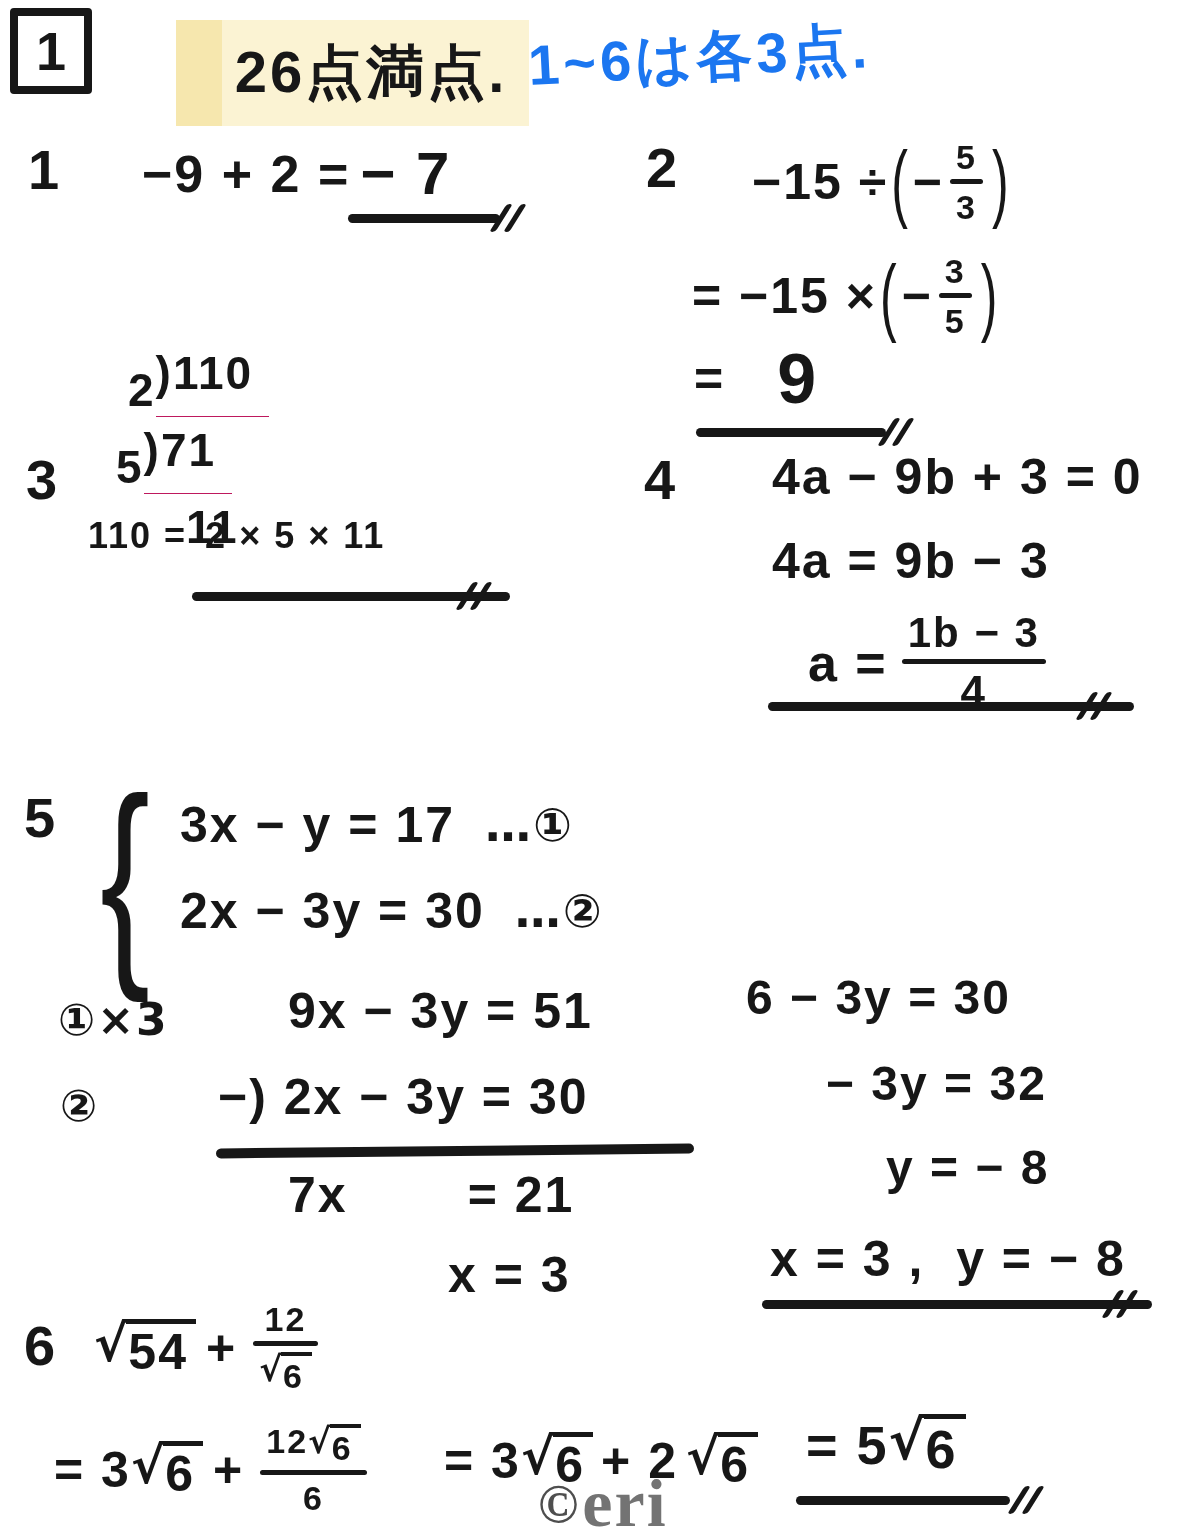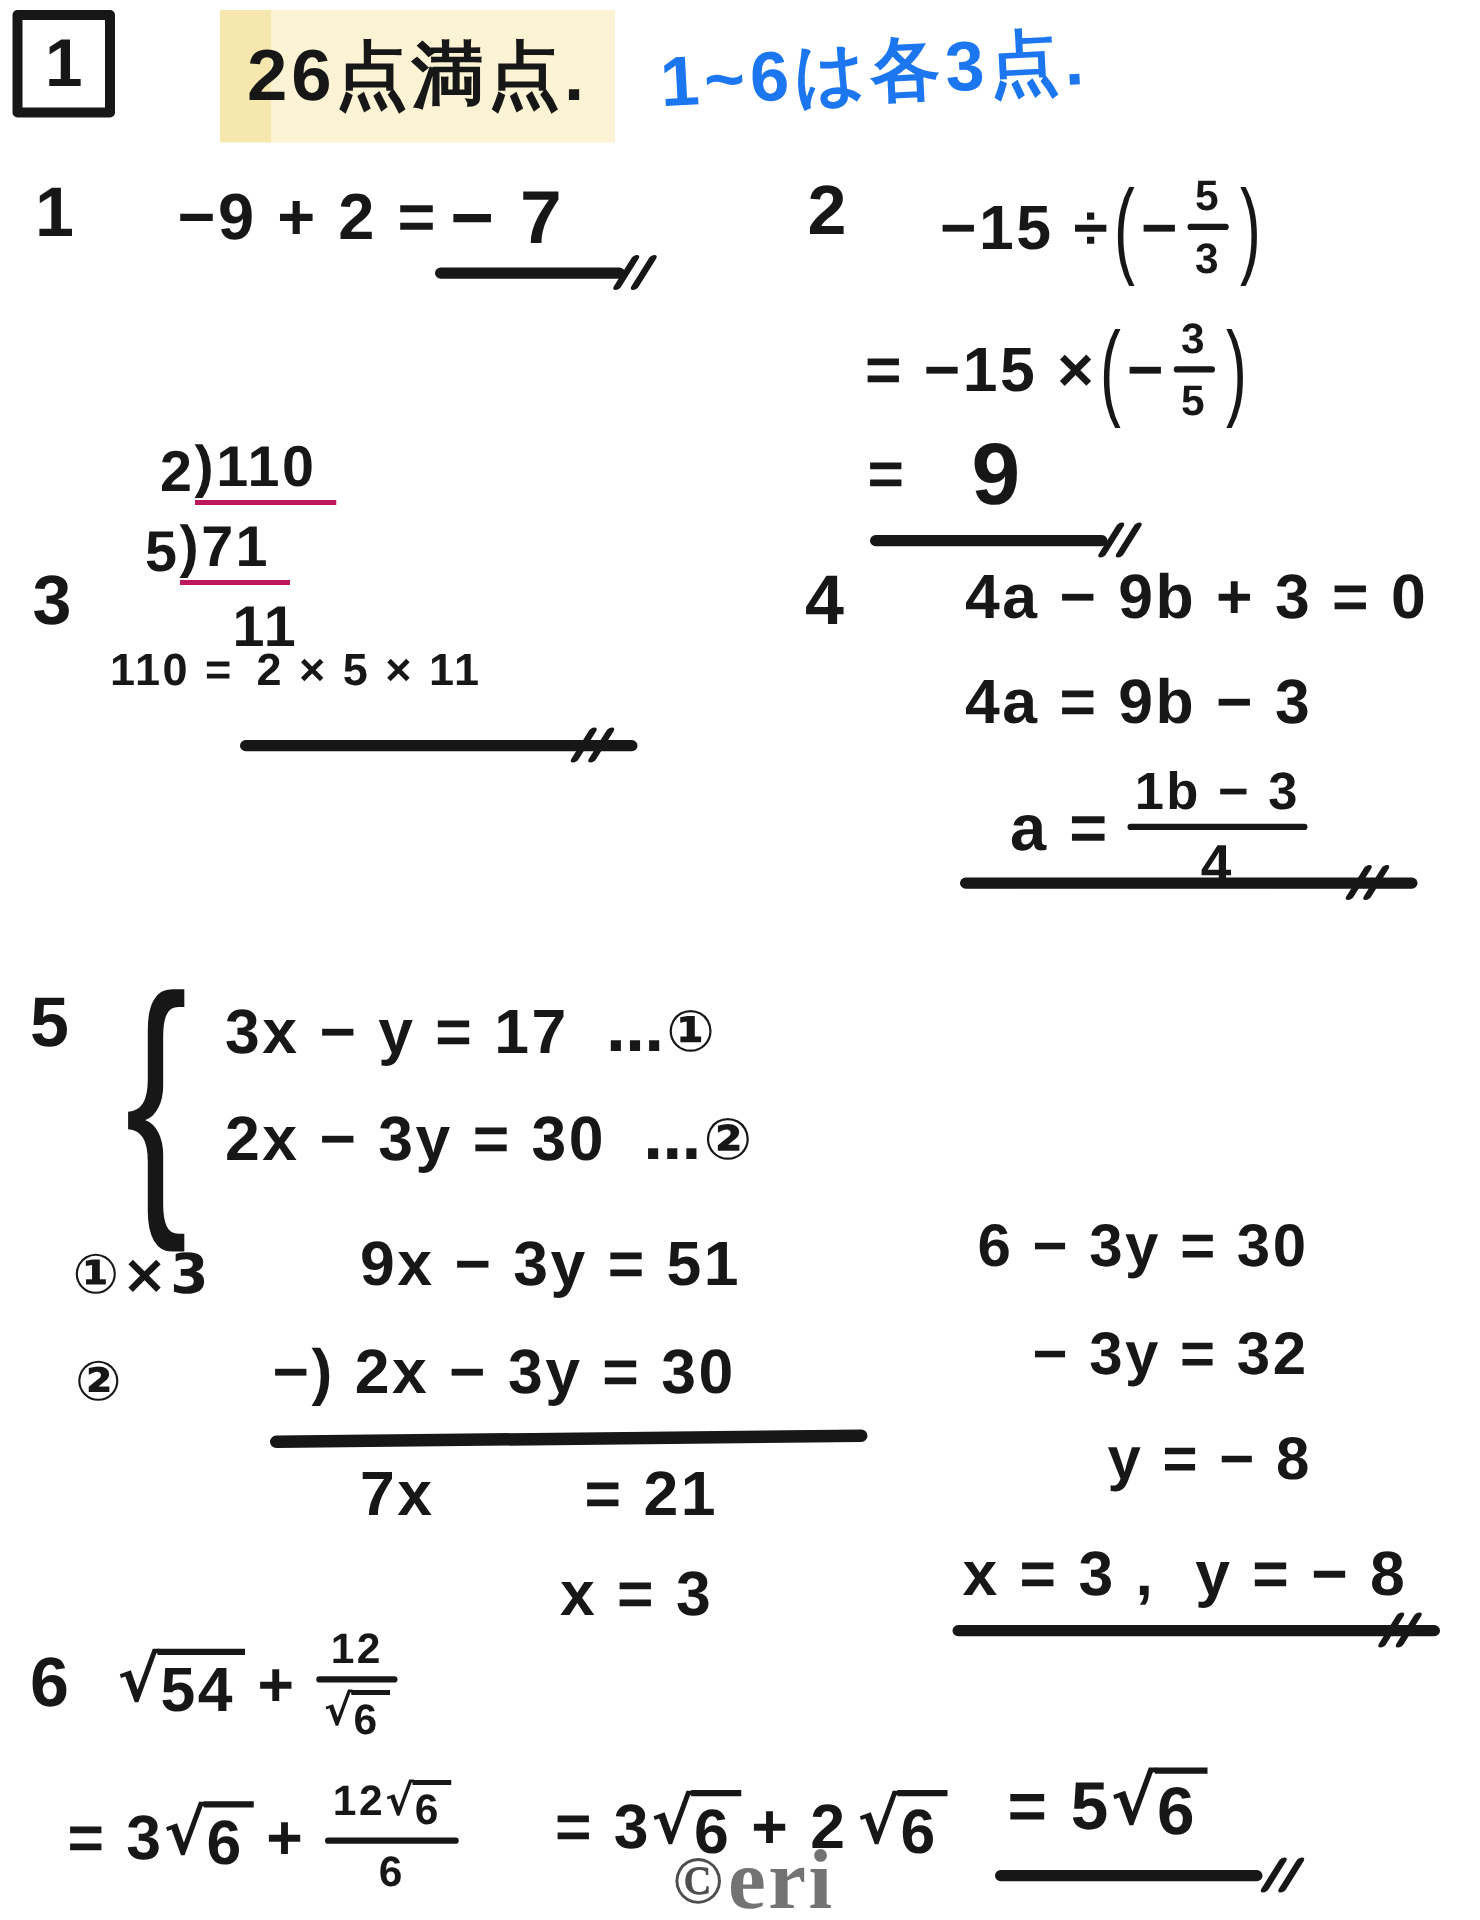--- a/index.html
+++ b/index.html
@@ -23,10 +23,10 @@
   }
   
   .title-hl {
-    position:absolute; left:176px; top:8px; width:316px; height:106px;
+    position:absolute; left:176px; top:20px; width:316px; height:106px;
     background:linear-gradient(90deg, #f6e7ae 0 13%, #fbf3d3 13% 100%);
     display:flex; align-items:center; justify-content:center;
-    font-size:58px; font-weight:700; letter-spacing:3px;
+    font-size:58px; font-weight:700; letter-spacing:3px;padding-left:37px;
   }
   .subtitle {
     position:absolute; left:528px; top:20px; font-size:56px; font-weight:700;

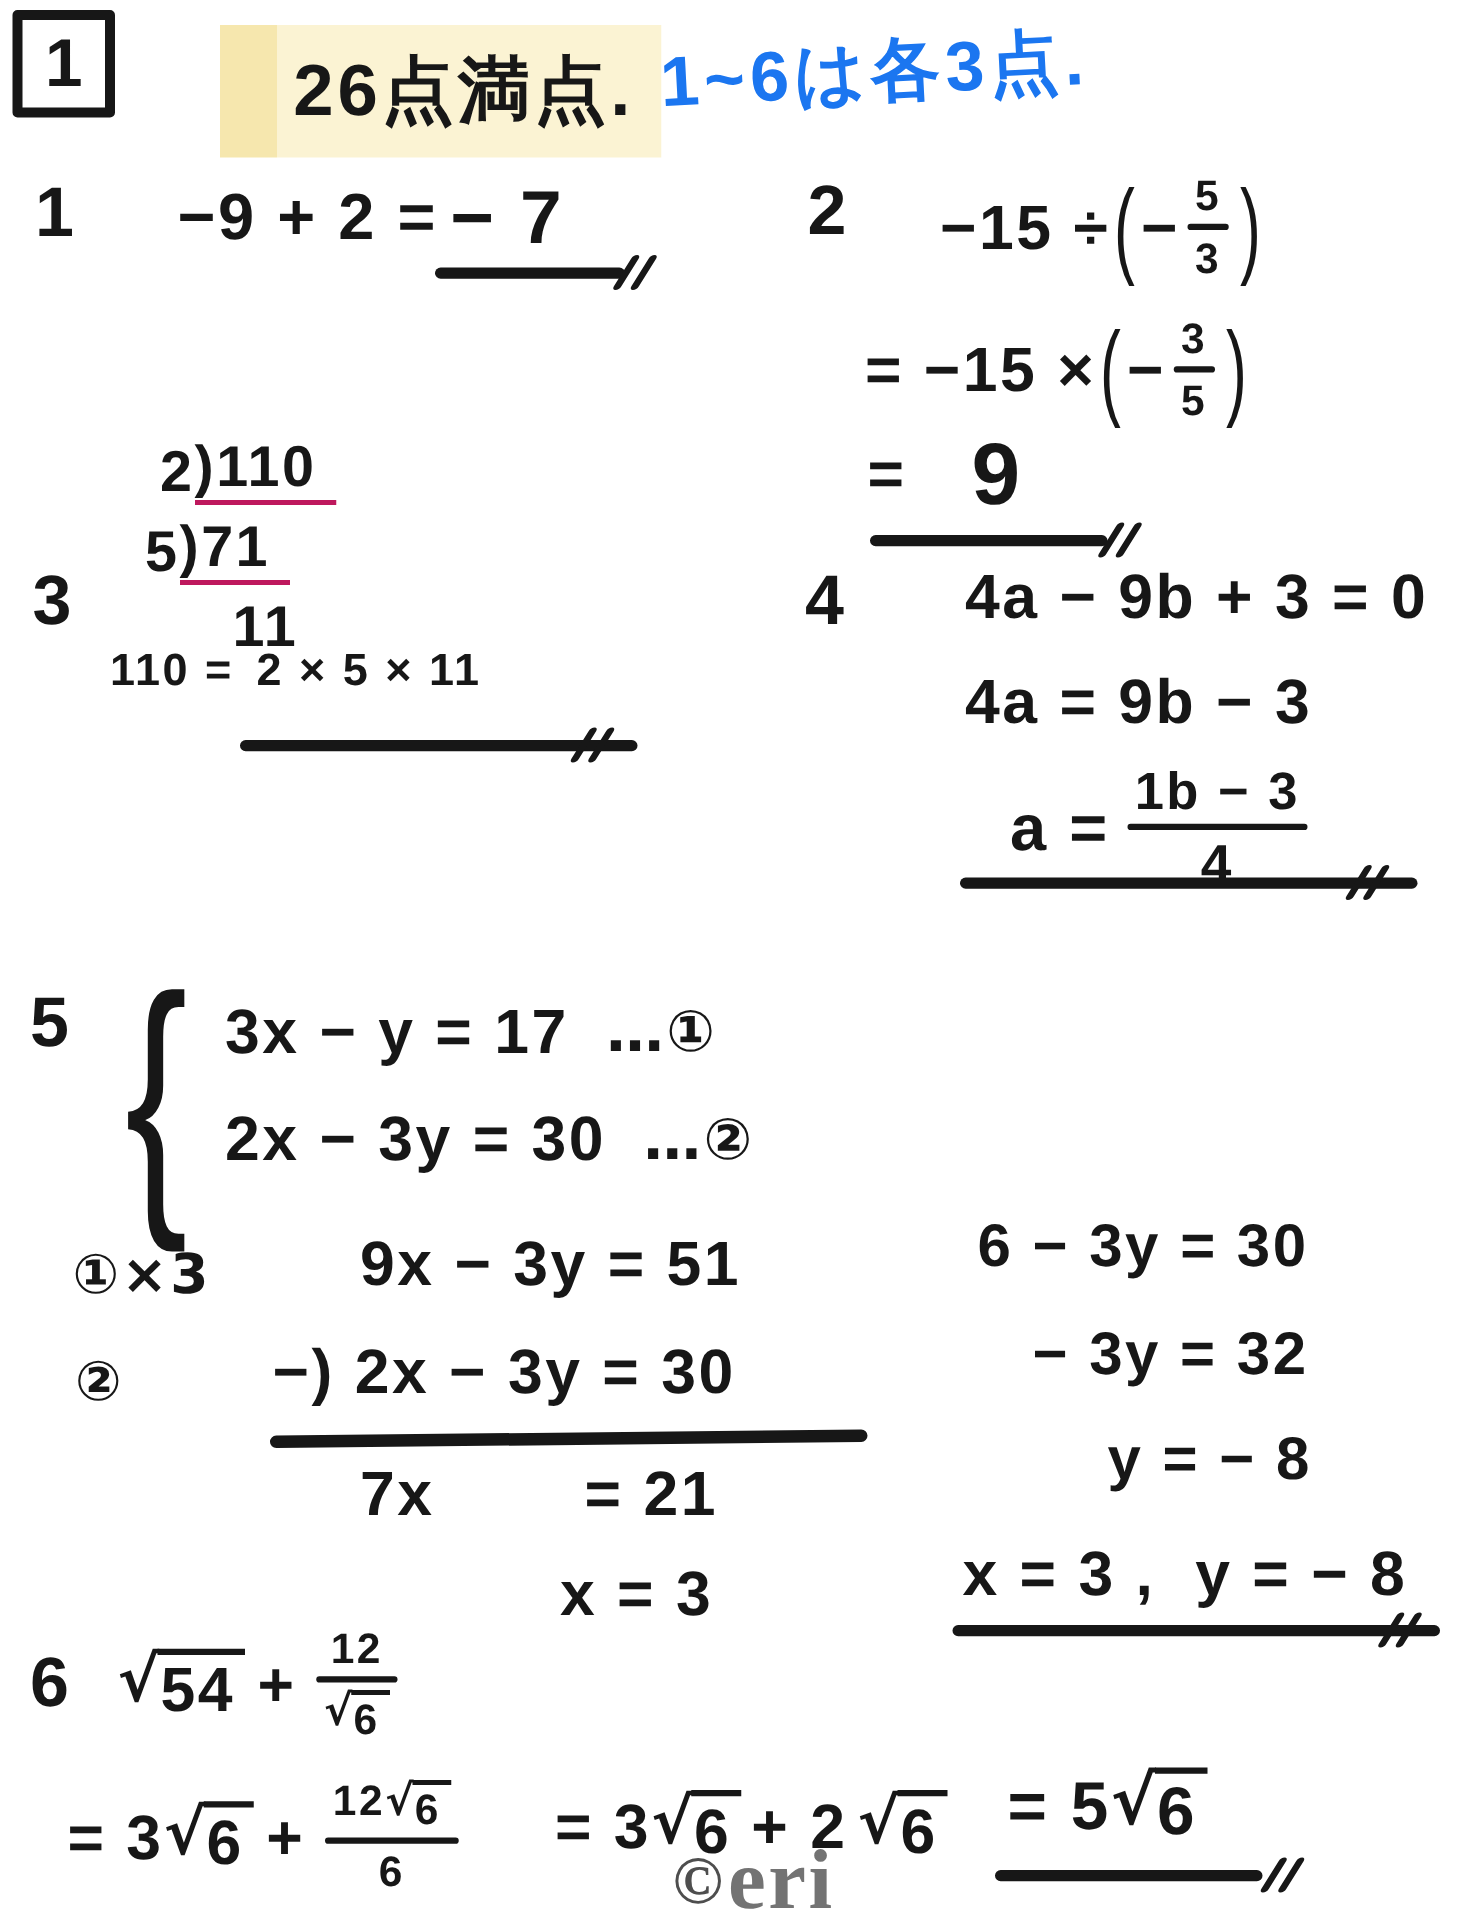--- a/index.html
+++ b/index.html
@@ -56,7 +56,7 @@
   
   .ladder { position:absolute; font-weight:700; font-size:46px; letter-spacing:2px; }
   .lrow { display:flex; align-items:flex-end; margin-bottom:6px; }
-  .ldivd { border-bottom:4px solid #be185d; padding:0 16px 0 0; }
+  .ldivd { border-bottom:1px solid #be185d; padding:0 16px 16px 0; }
   
   .brace {
     position:absolute; font-size:150px; font-weight:400;

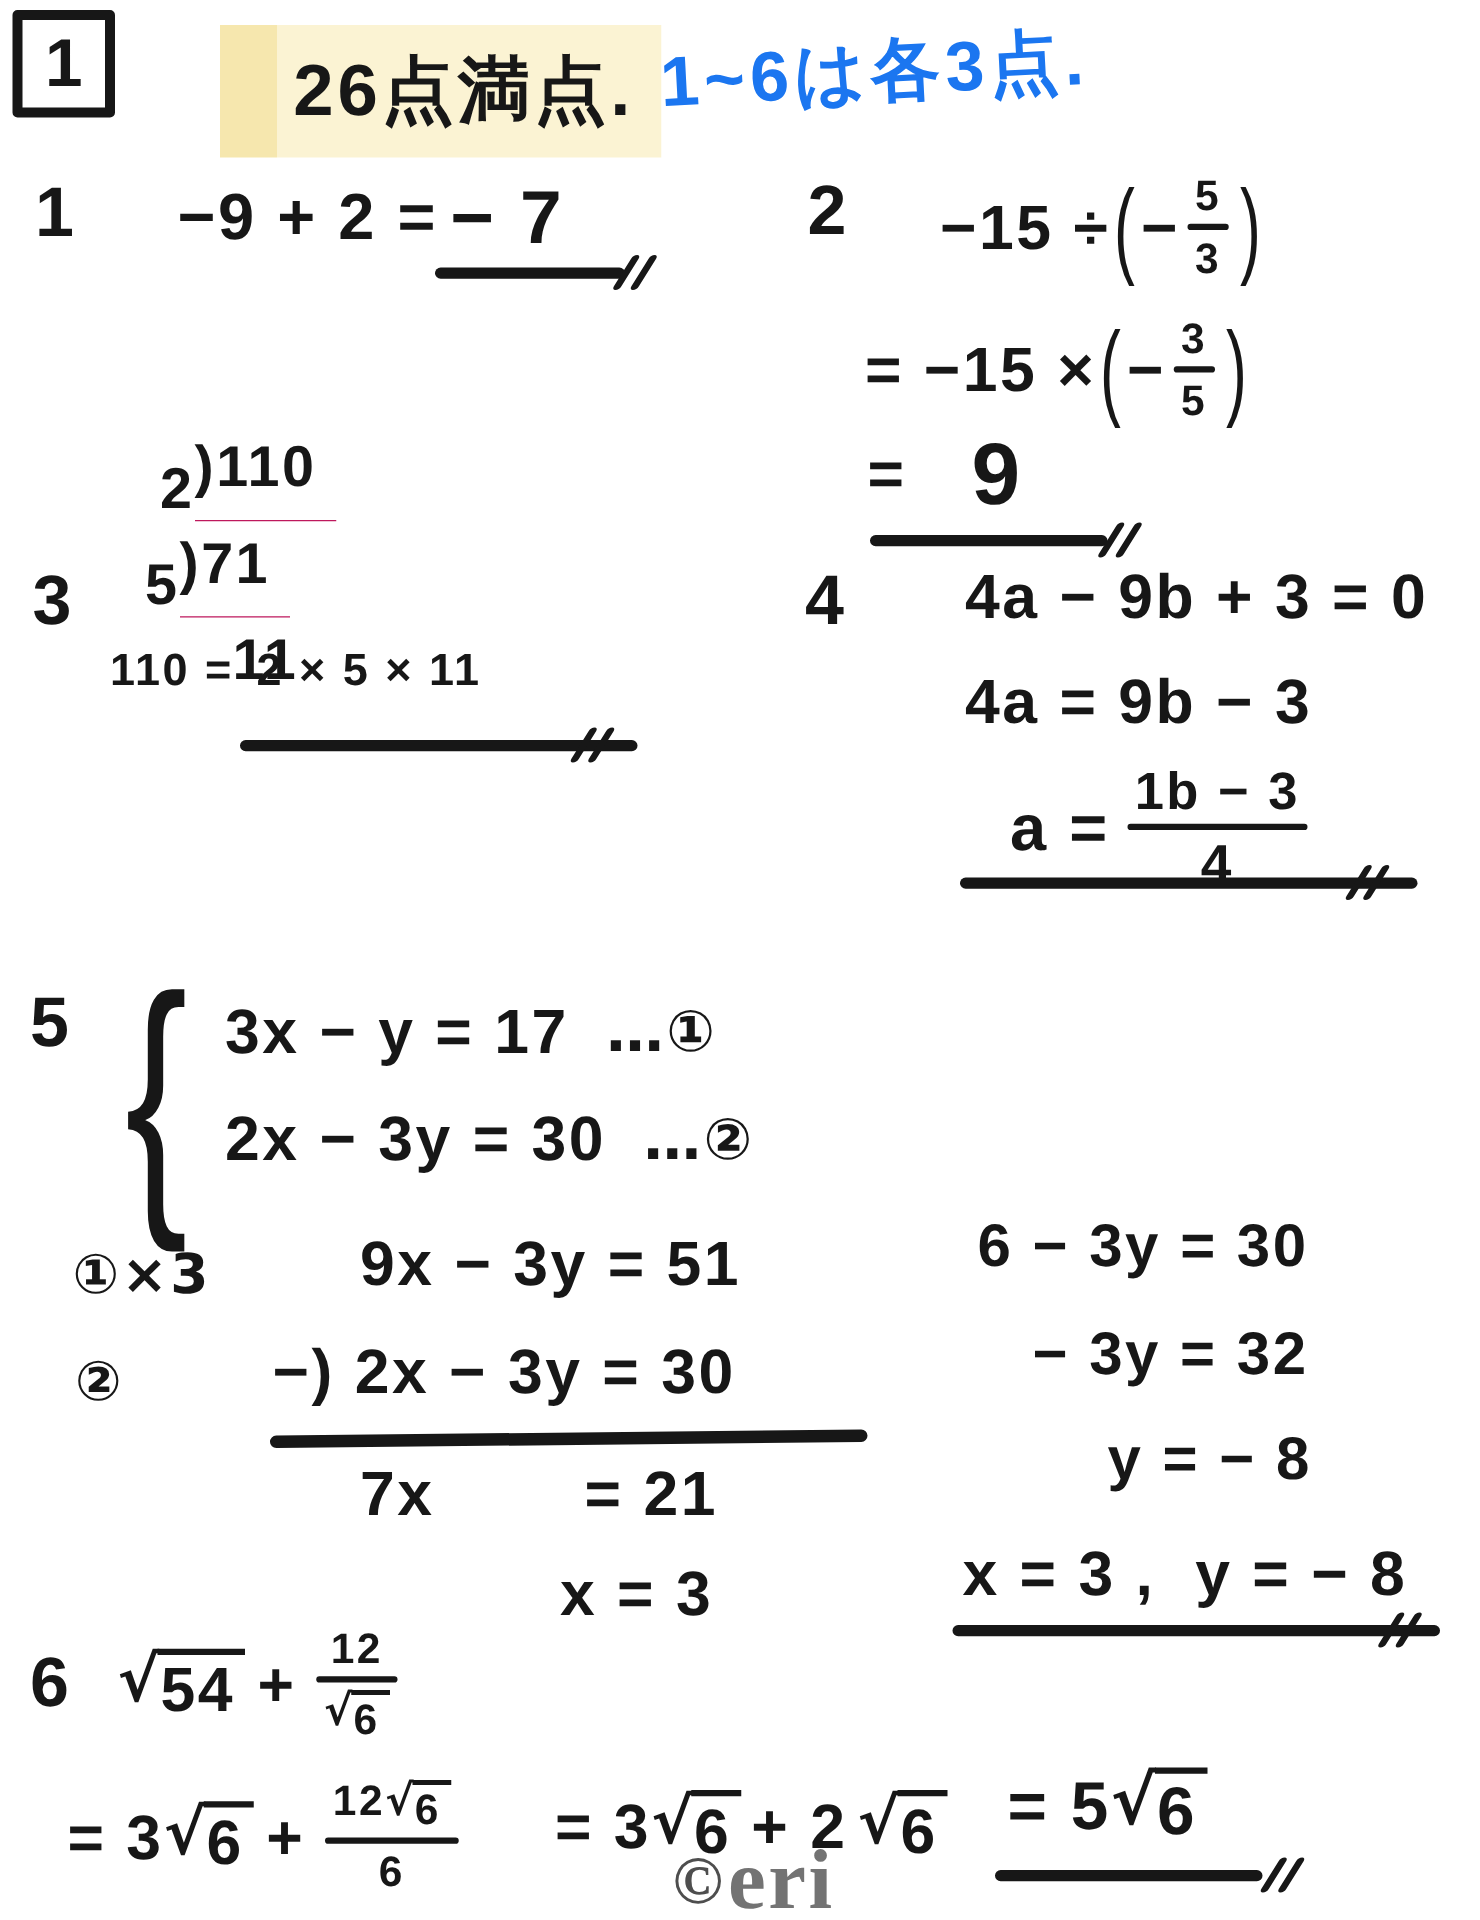--- a/index.html
+++ b/index.html
@@ -177,7 +177,7 @@
     <span style="margin-left:120px">= 21</span>
   </div>
   <div class="hw" style="left:448px;top:1250px;font-size:50px">x = 3</div>
-  <div class="hw" style="left:782px;top:974px;font-size:48px">6 − 3y = 30</div>
+  <div class="hw" style="left:746px;top:974px;font-size:48px">6 − 3y = 30</div>
   <div class="hw" style="left:826px;top:1060px;font-size:48px">− 3y = 32</div>
   <div class="hw" style="left:886px;top:1144px;font-size:48px">y = − 8</div>
   <div class="hw" style="left:770px;top:1234px;font-size:50px">x = 3 ,  y = − 8</div>

